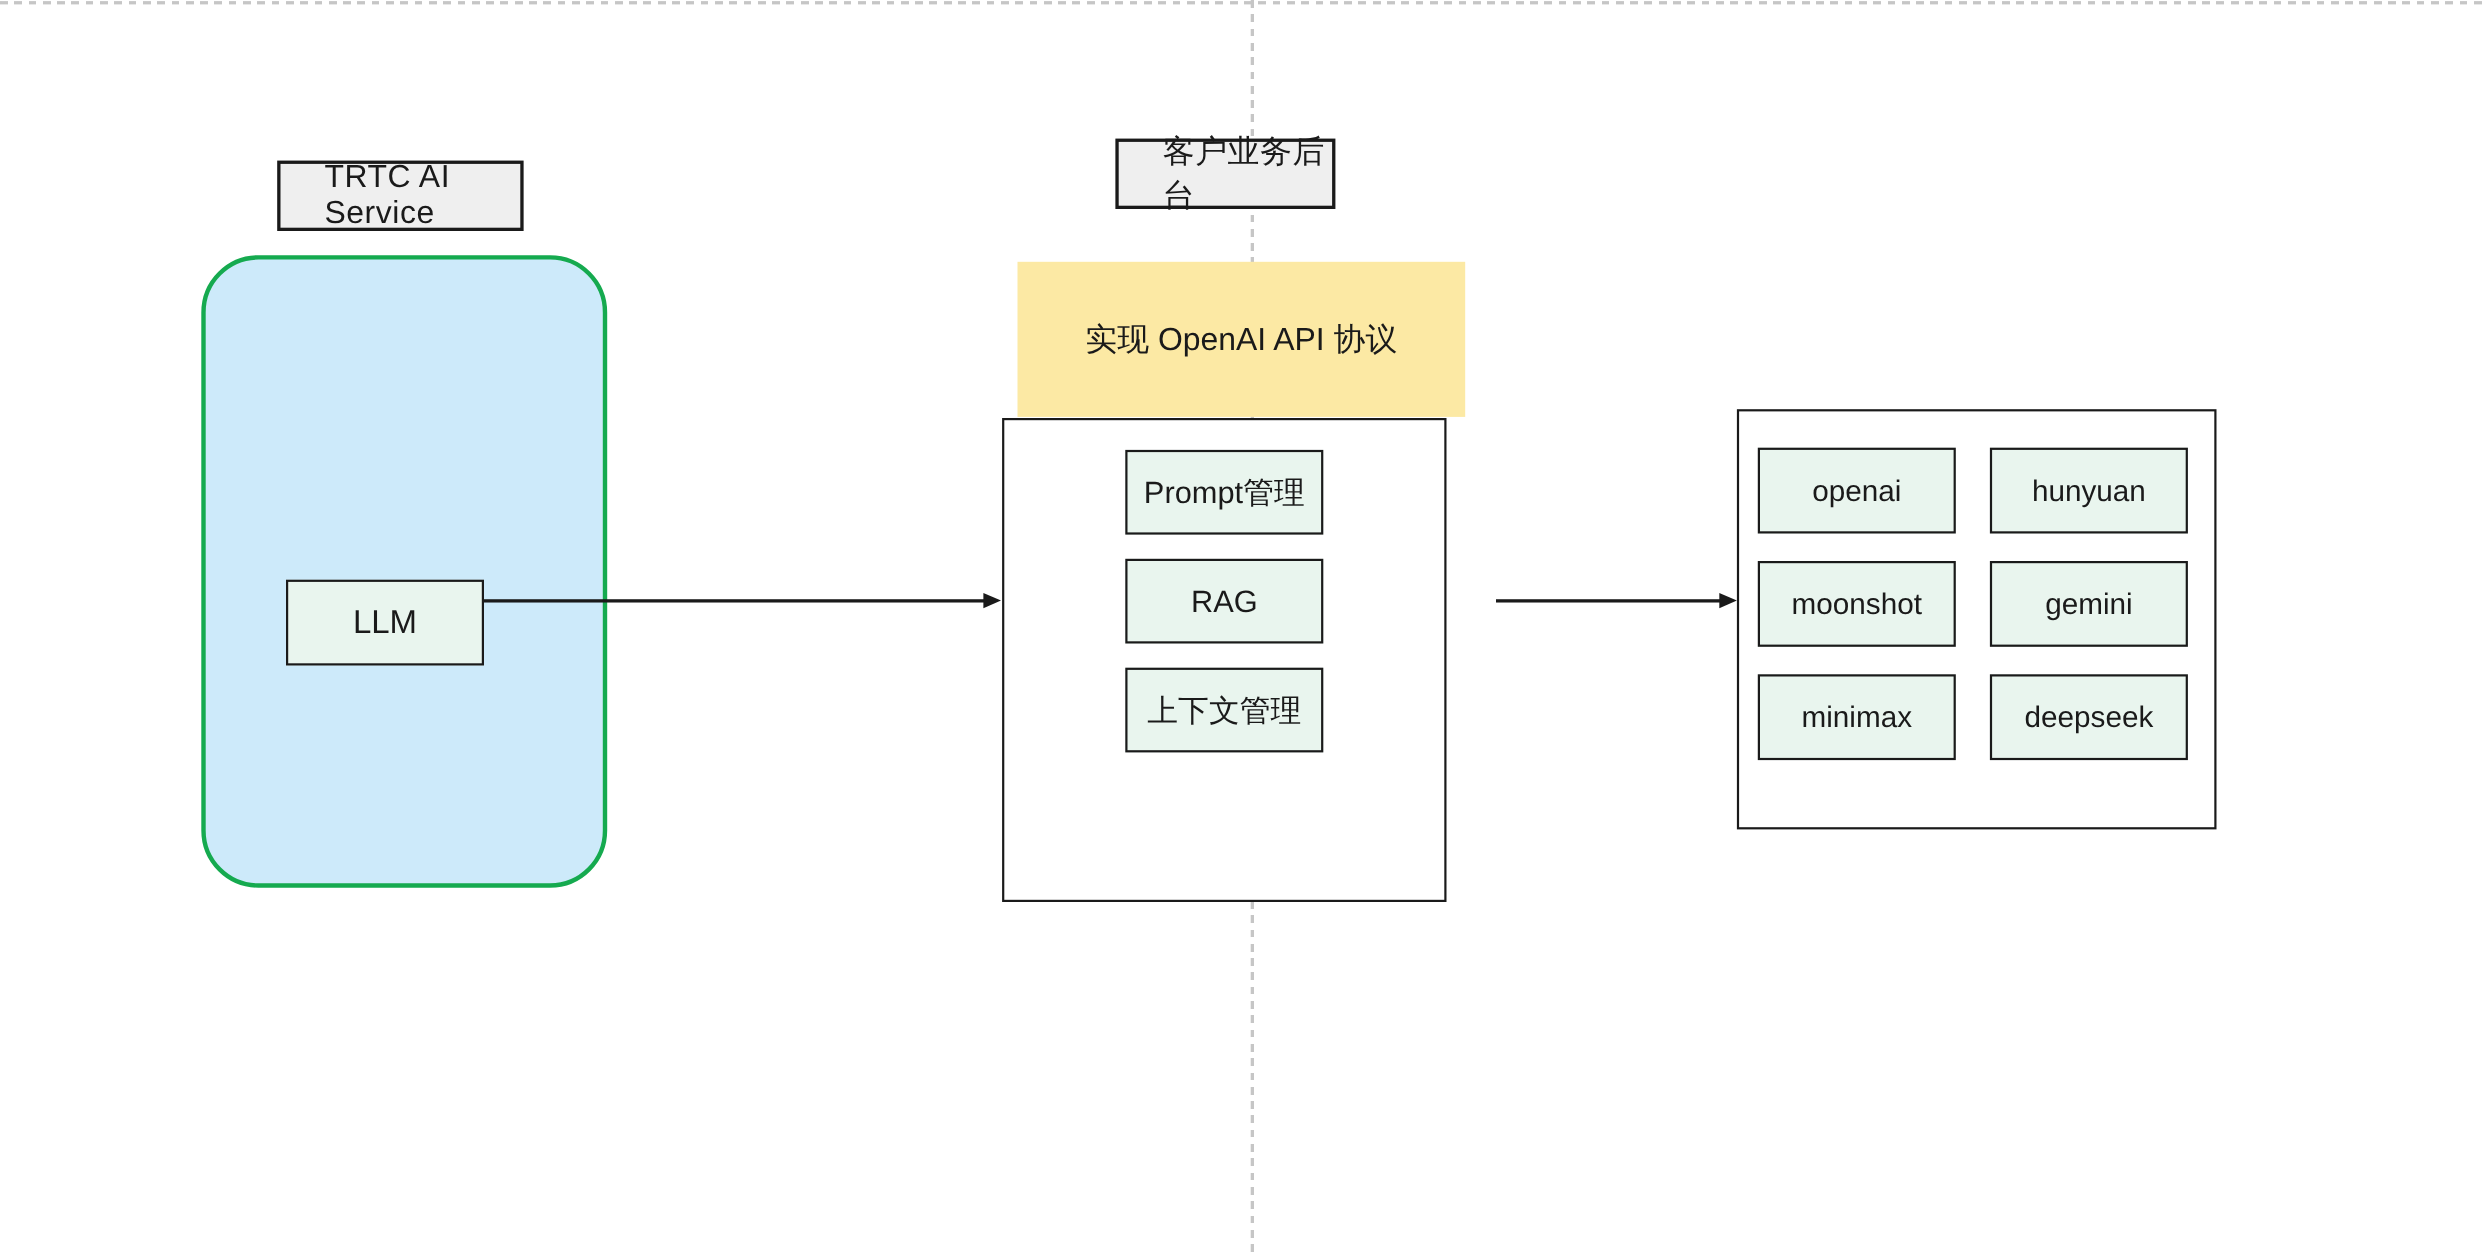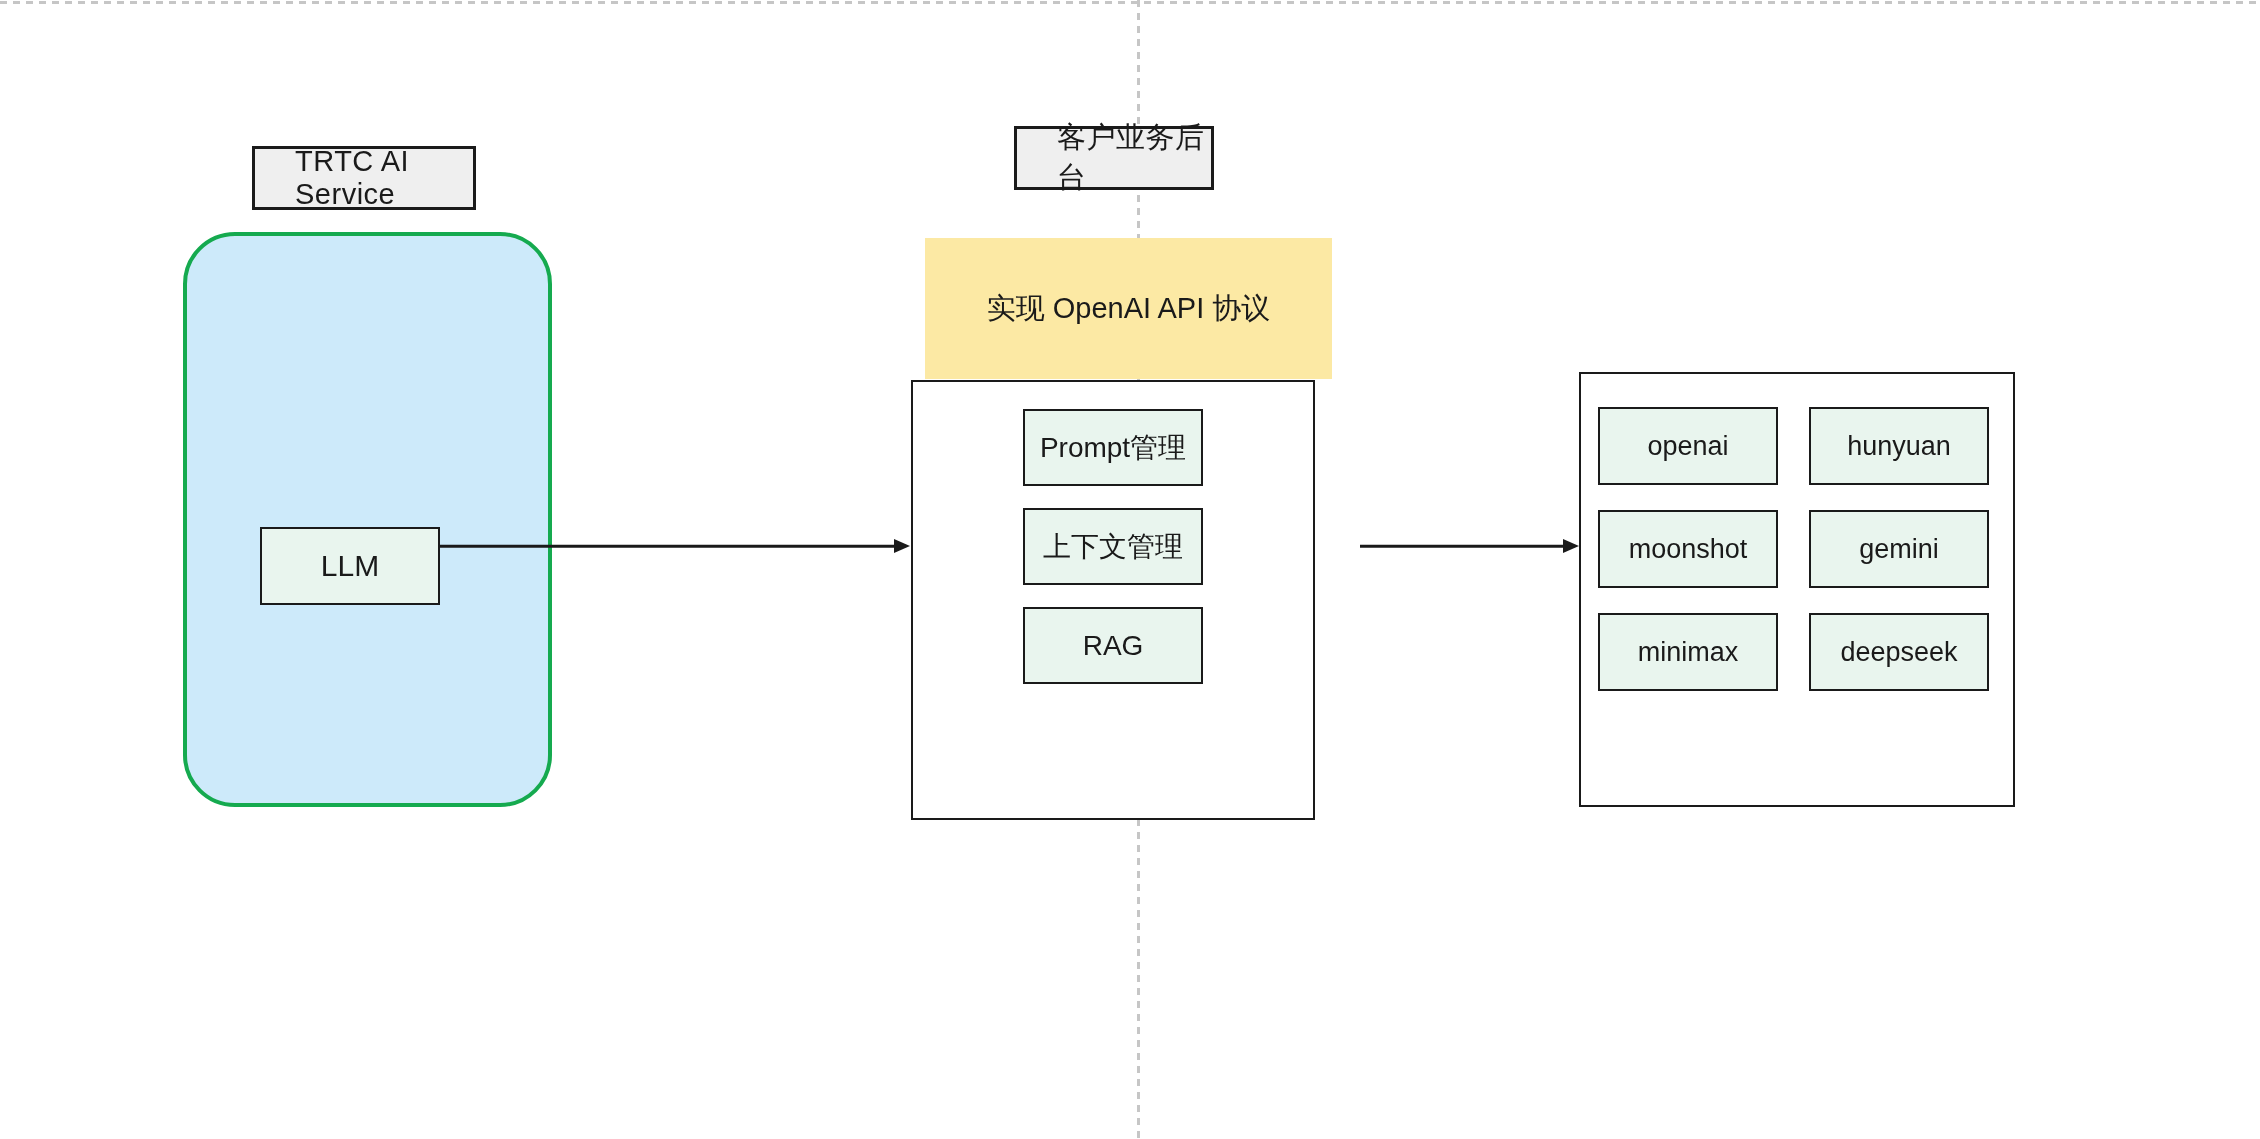--- a/index.html
+++ b/index.html
@@ -95,7 +95,7 @@
   }
   .providers-container {
     left: 1579px; top: 372px;
-    width: 436px; height: 435px;
+    width: 436px; height: 382px;
     display: grid;
     grid-template-columns: 180px 180px;
     grid-auto-rows: 78px;

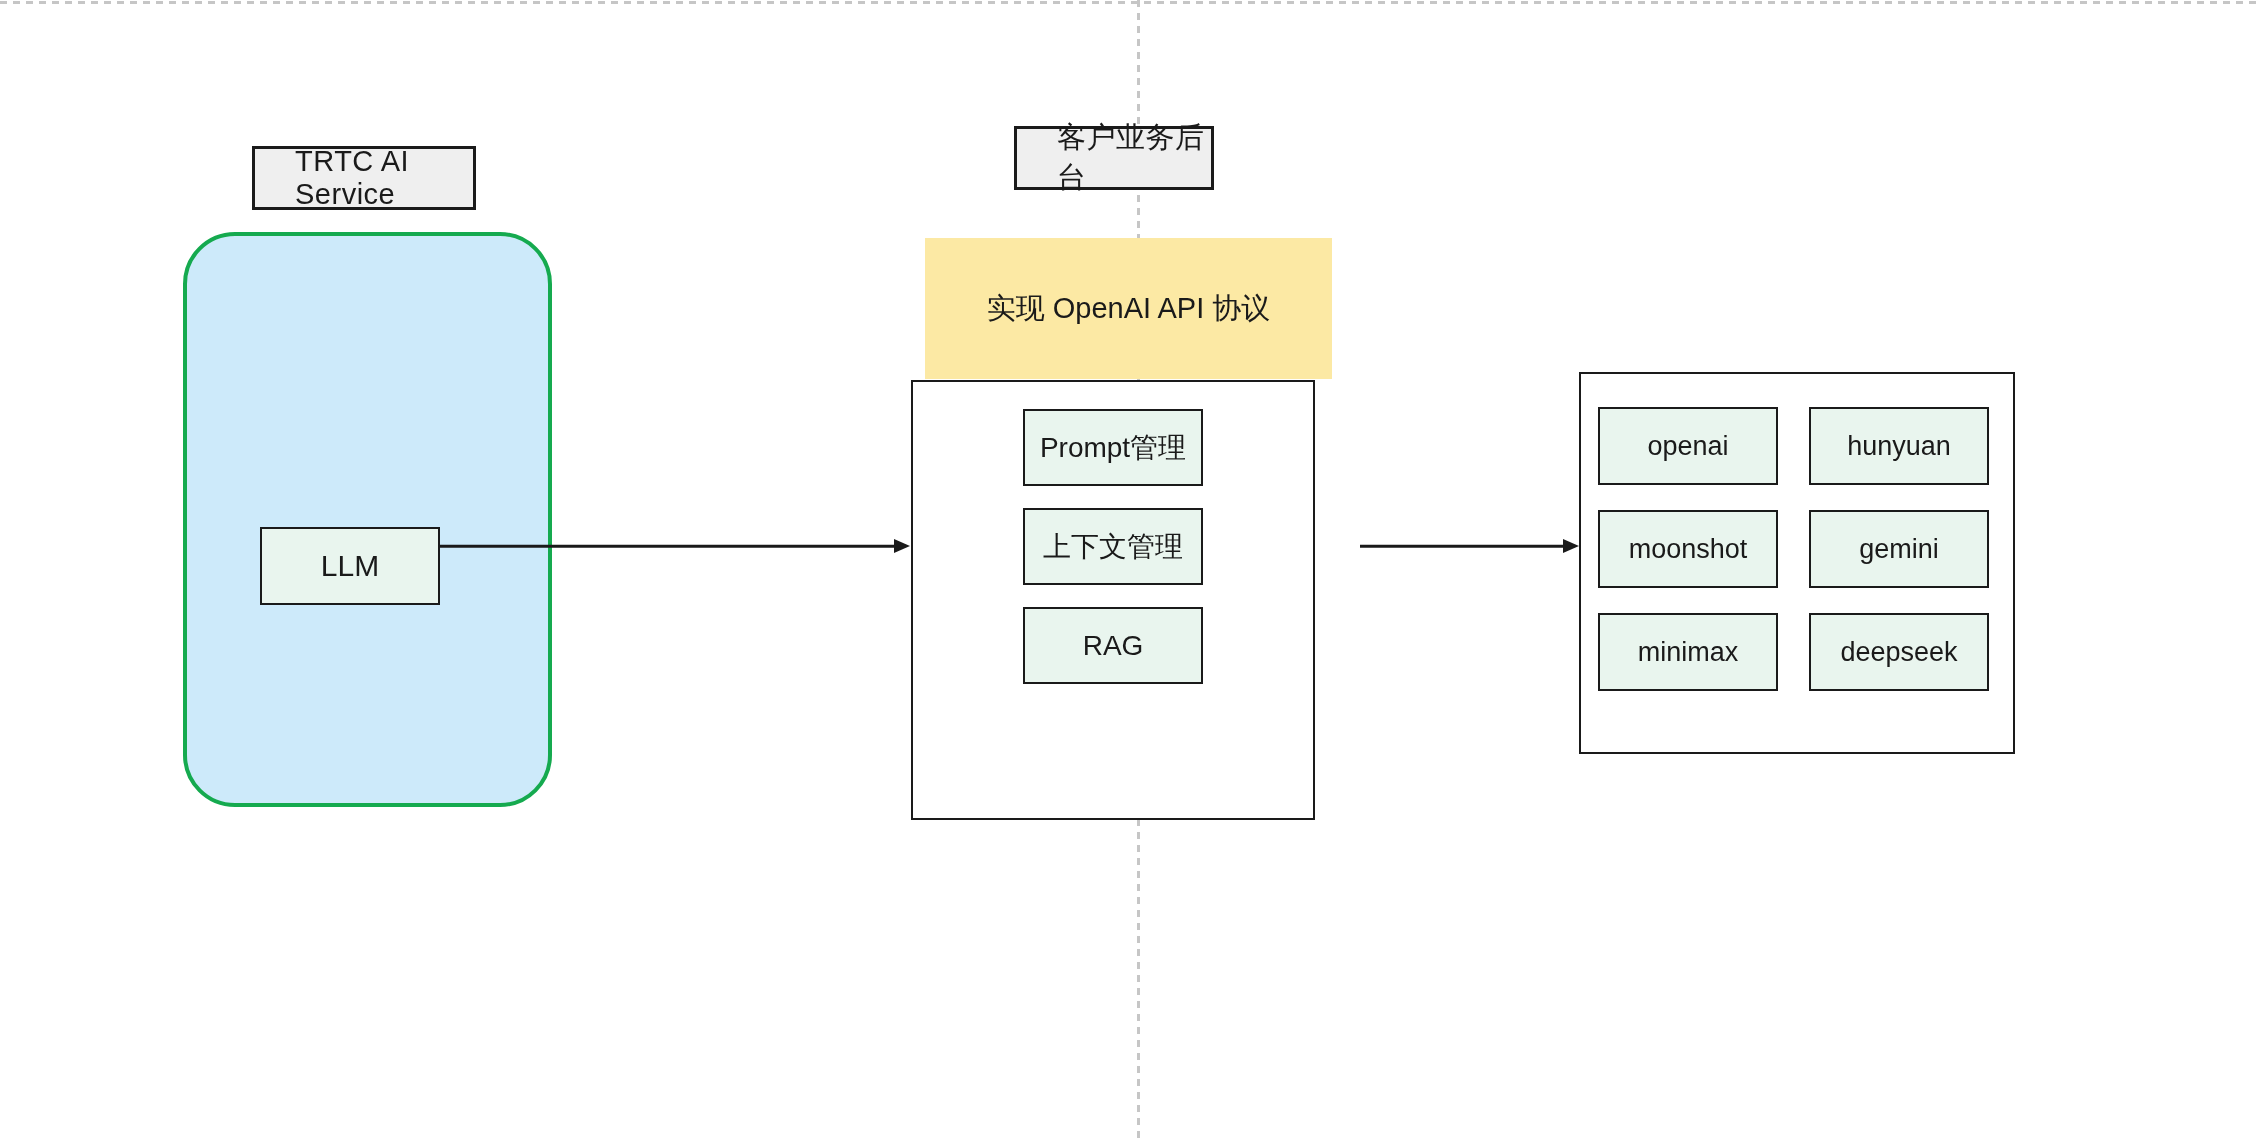--- a/index.html
+++ b/index.html
@@ -173,8 +173,8 @@
 
   <div class="white-container backend-container">
     <div class="node module">Prompt管理</div>
+    <div class="node module">RAG</div>
     <div class="node module">上下文管理</div>
-    <div class="node module">RAG</div>
   </div>
 
   <div class="arrow arrow-backend">

